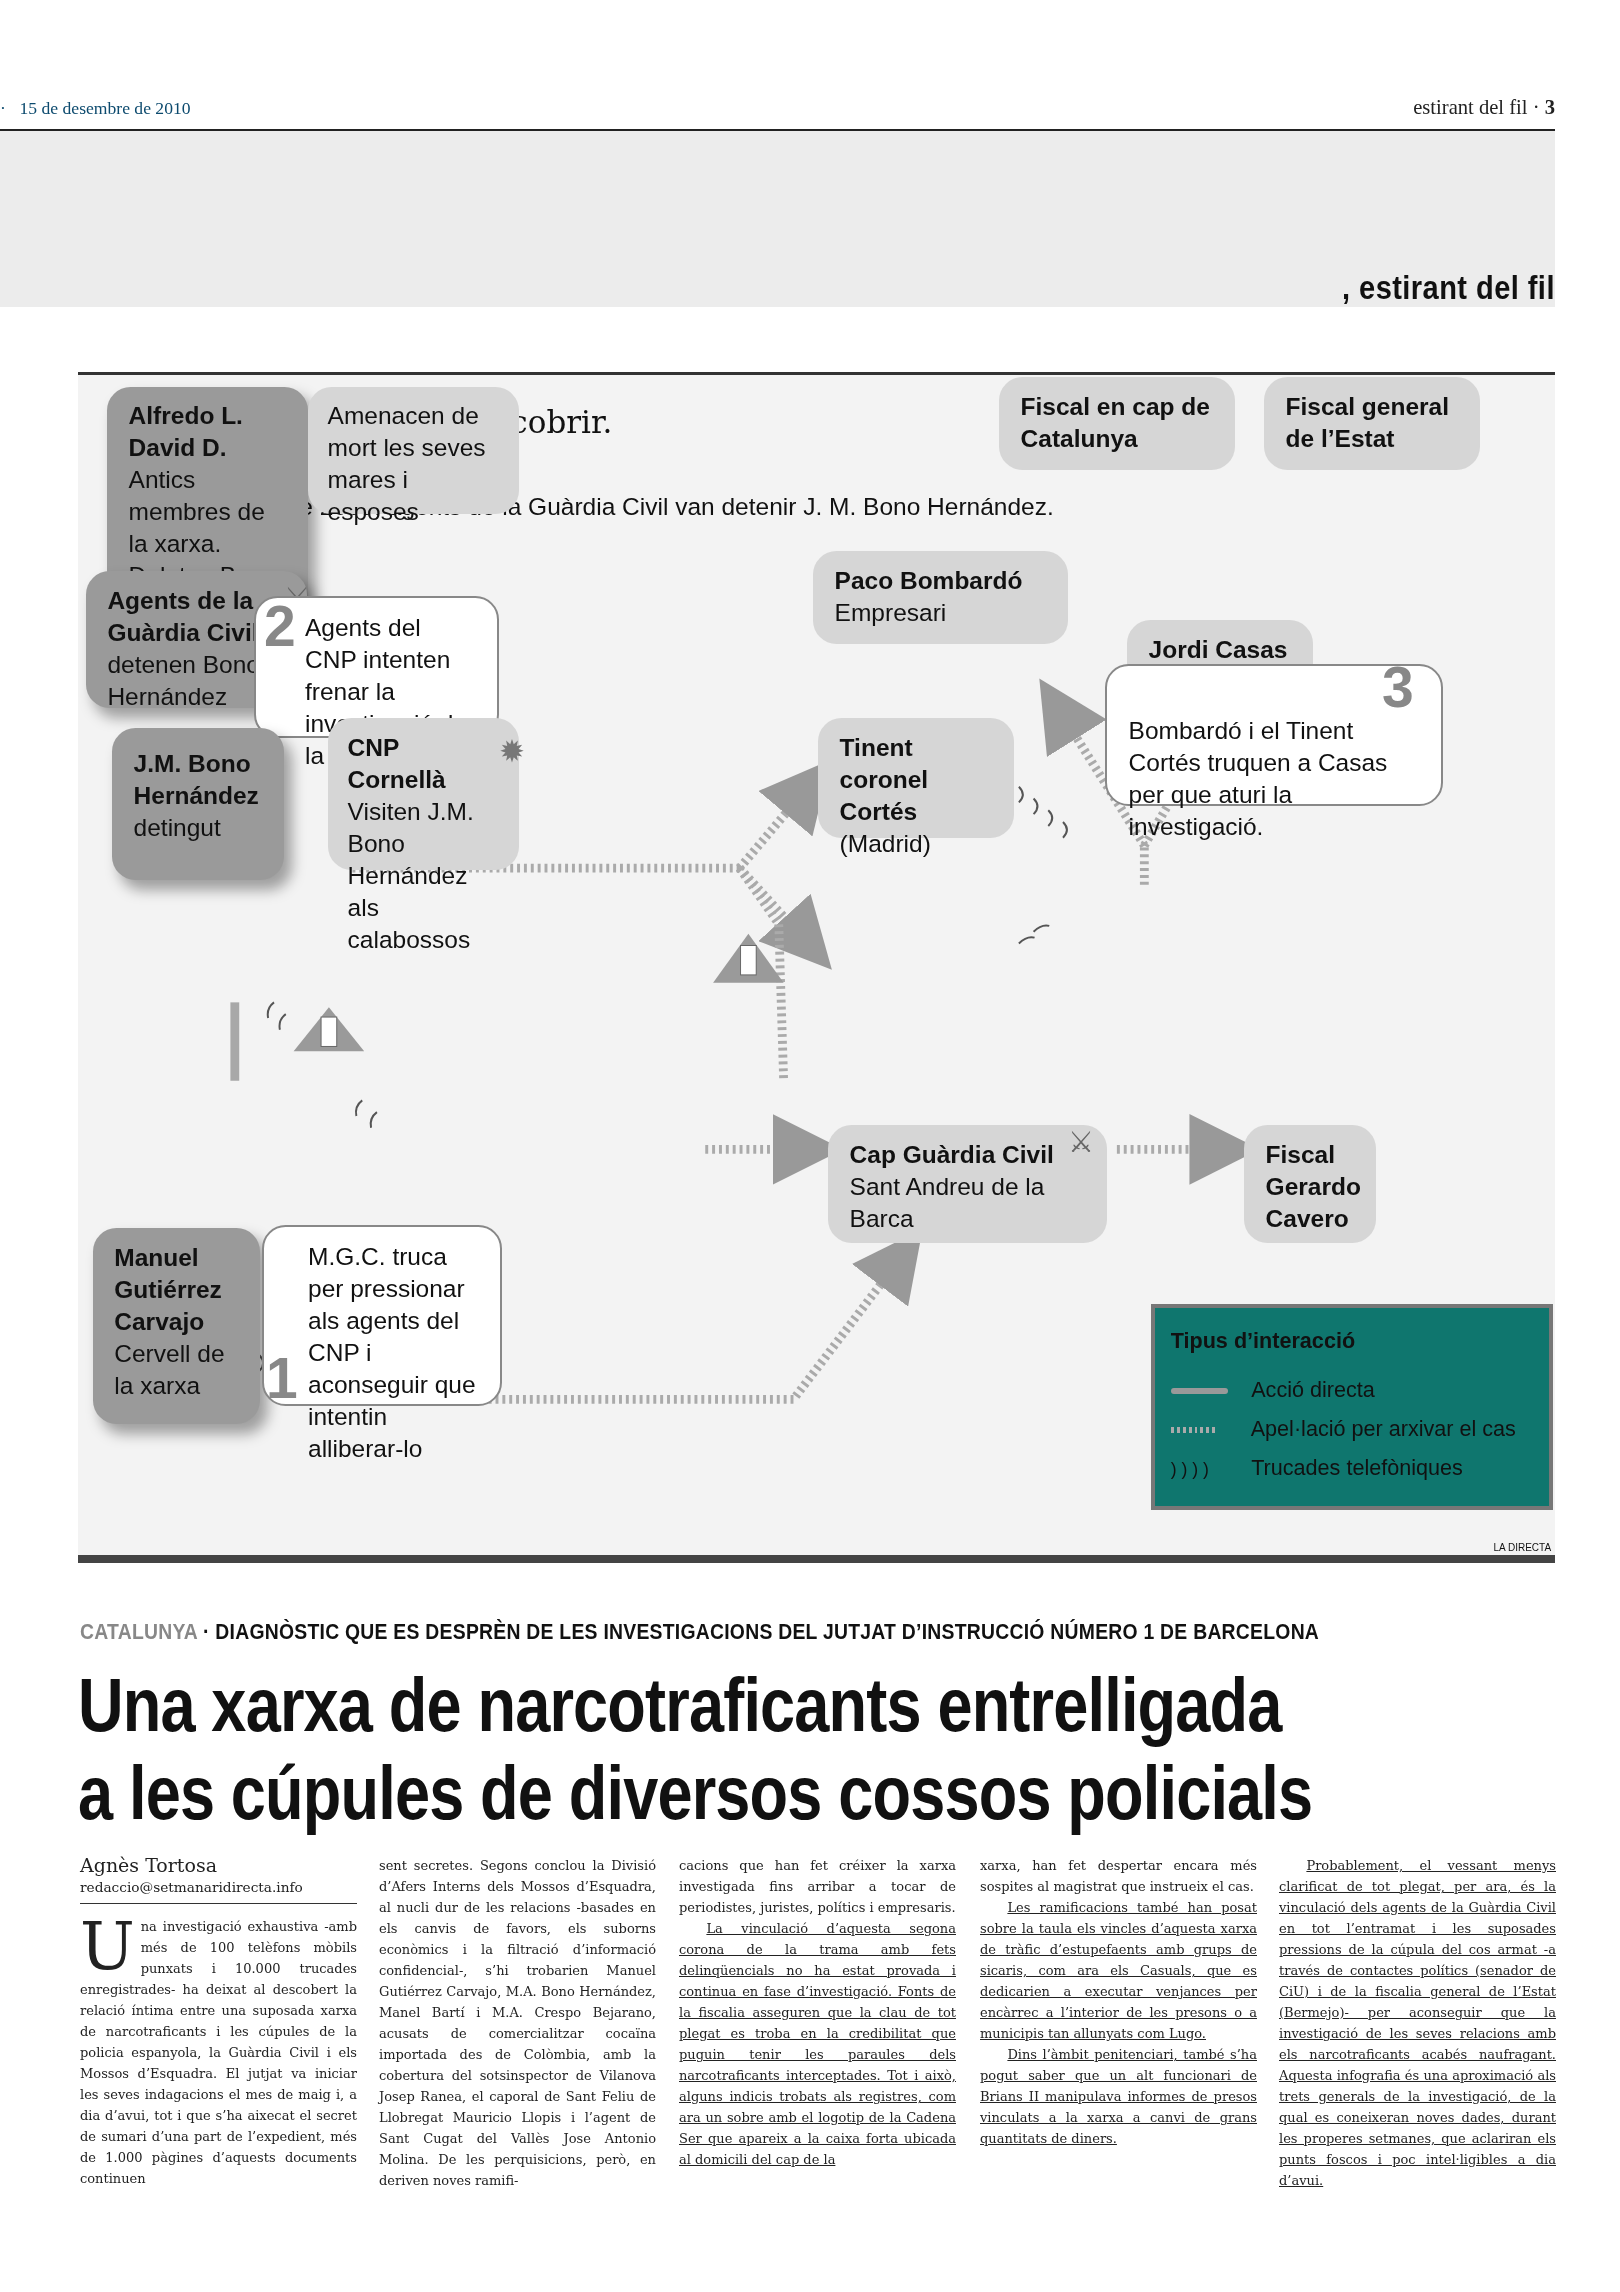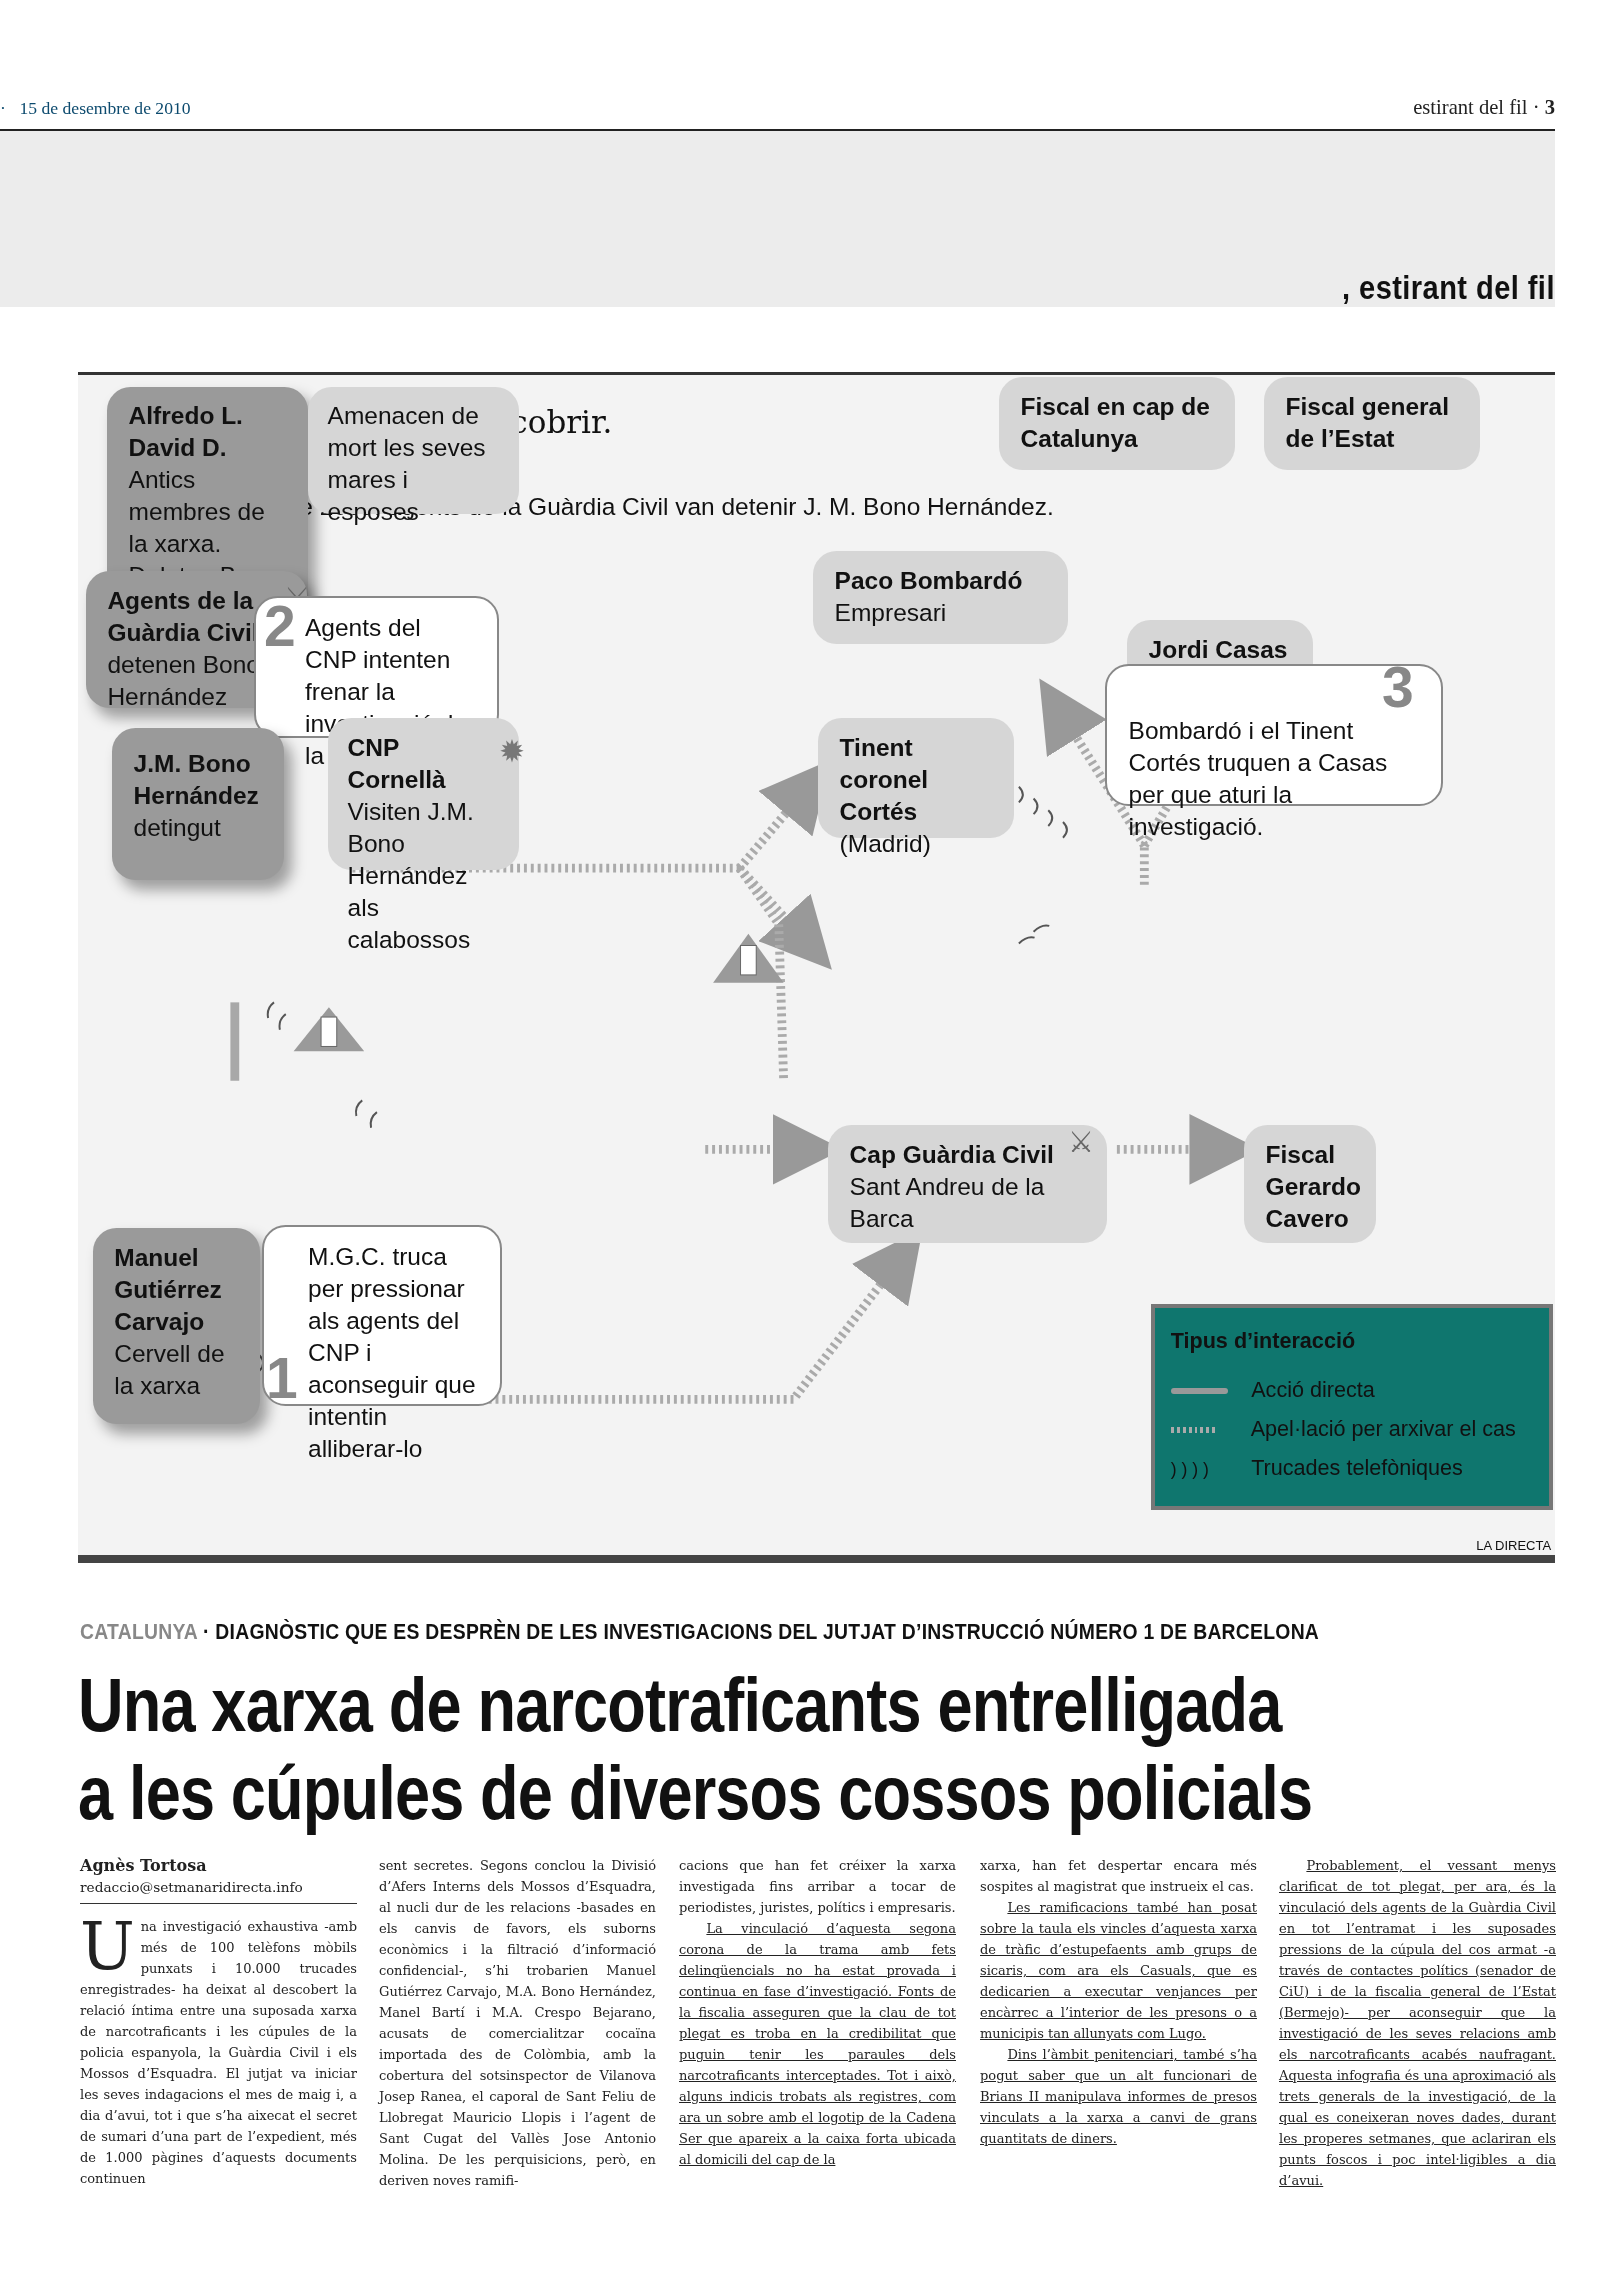--- a/index.html
+++ b/index.html
@@ -19,7 +19,7 @@
   .info { left: 78px; top: 372px; width: 1477px; height: 1191px; background: #f3f3f3; border-top: 3.9px solid #333; border-bottom: 8.8px solid #444; }
   .info-title { left: 43px; top: 29px; font-family: "DejaVu Serif", serif; font-size: 31px; color: #111; }
   .info-sub { left: 51px; top: 118px; font-family: "Liberation Sans", sans-serif; font-size: 24.5px; color: #111; }
-  .credit { right: 3.9px; bottom: 2px; font-family: "Liberation Sans", sans-serif; font-size: 13px; color: #111; }
+  .credit { right: 3.9px; bottom: 2px; font-family: "Liberation Sans", sans-serif; font-size: 10px; color: #111; }
 
   .node { position: absolute; border-radius: 23.5px; font-family: "Liberation Sans", sans-serif; font-size: 24.5px; line-height: 32px; padding: 13.7px 21.6px; color: #111; }
   .node b { display: block; font-weight: bold; }

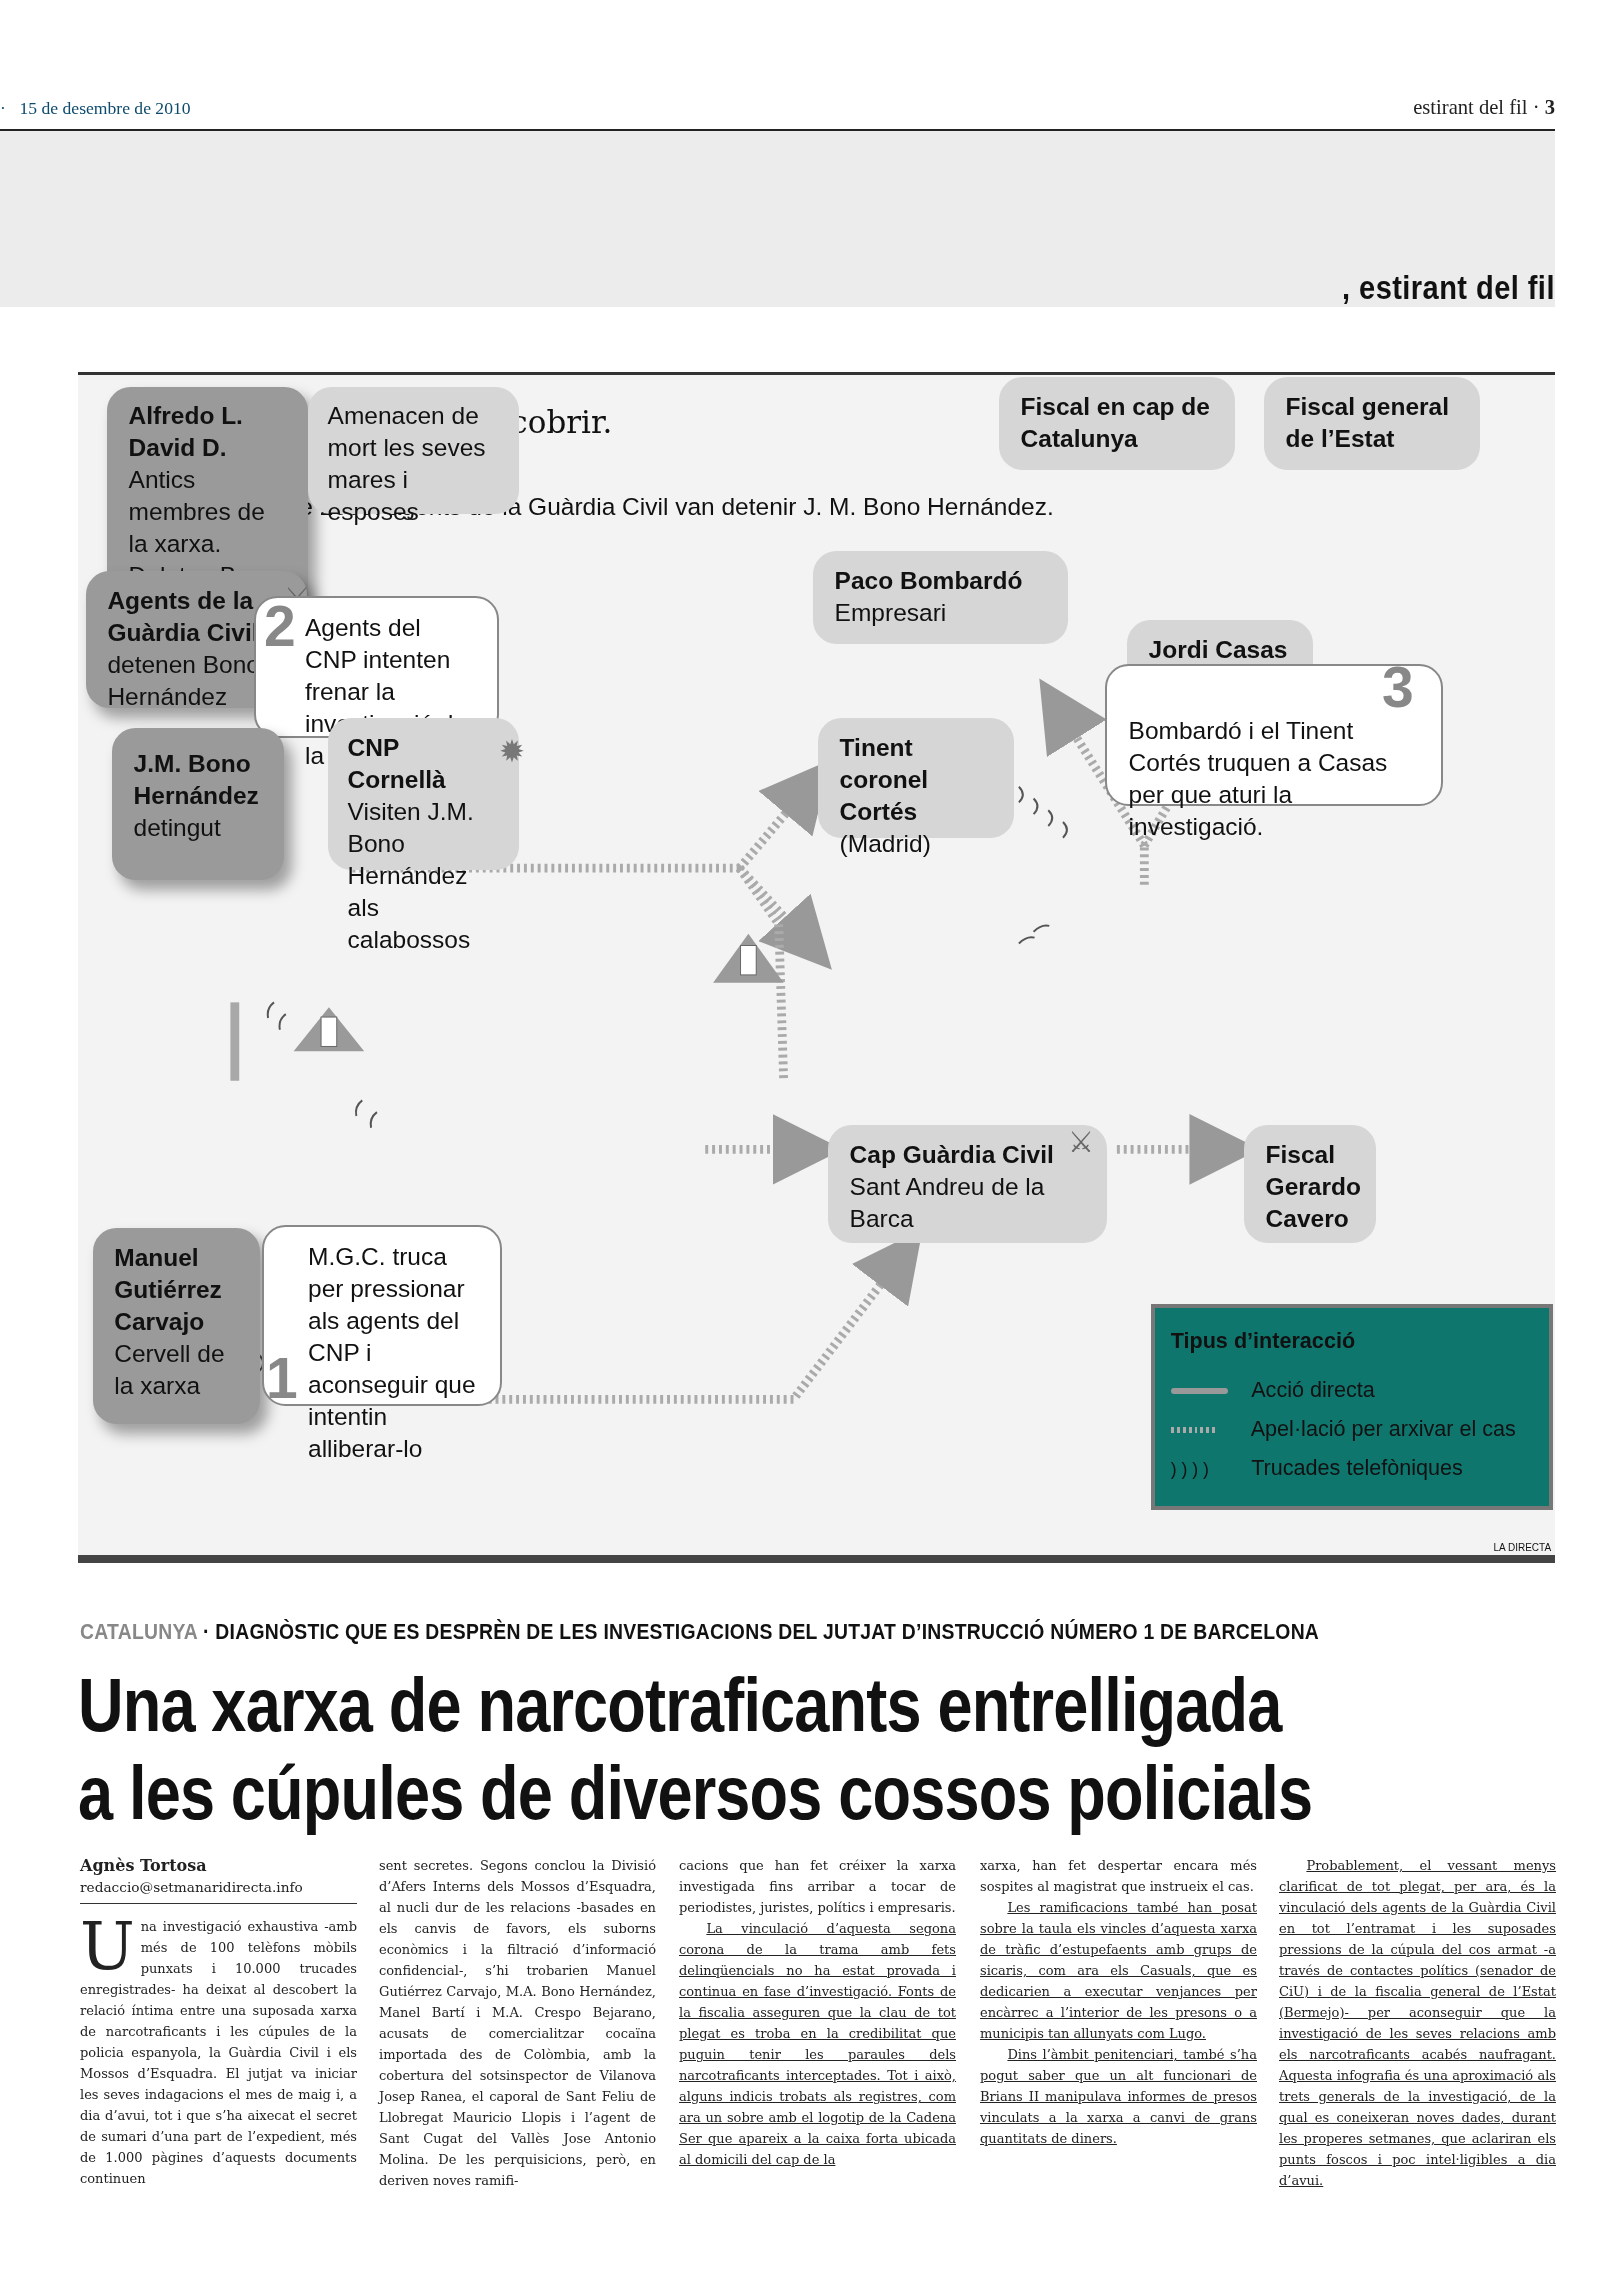--- a/index.html
+++ b/index.html
@@ -43,7 +43,7 @@
   .col { position: absolute; top: 1855px; width: 277px; font-family: "DejaVu Serif", serif; font-size: 13px; line-height: 21px; text-align: justify; color: #222; hyphens: manual; }
   .col p { margin: 0; }
   .col p.ind { text-indent: 27.4px; text-decoration: underline; }
-  .byline-name { font-weight: bold; font-size: 16px; line-height: 21.6px; }
+  .byline-name { font-weight: normal; font-size: 19px; line-height: 21.6px; }
   .byline-mail { font-size: 13.7px; line-height: 21.6px; padding-bottom: 4.9px; border-bottom: 1px solid #333; margin-bottom: 11.8px; }
   .drop { float: left; font-size: 65px; line-height: 57px; padding-right: 5.9px; margin-top: 2px; }
 </style>

